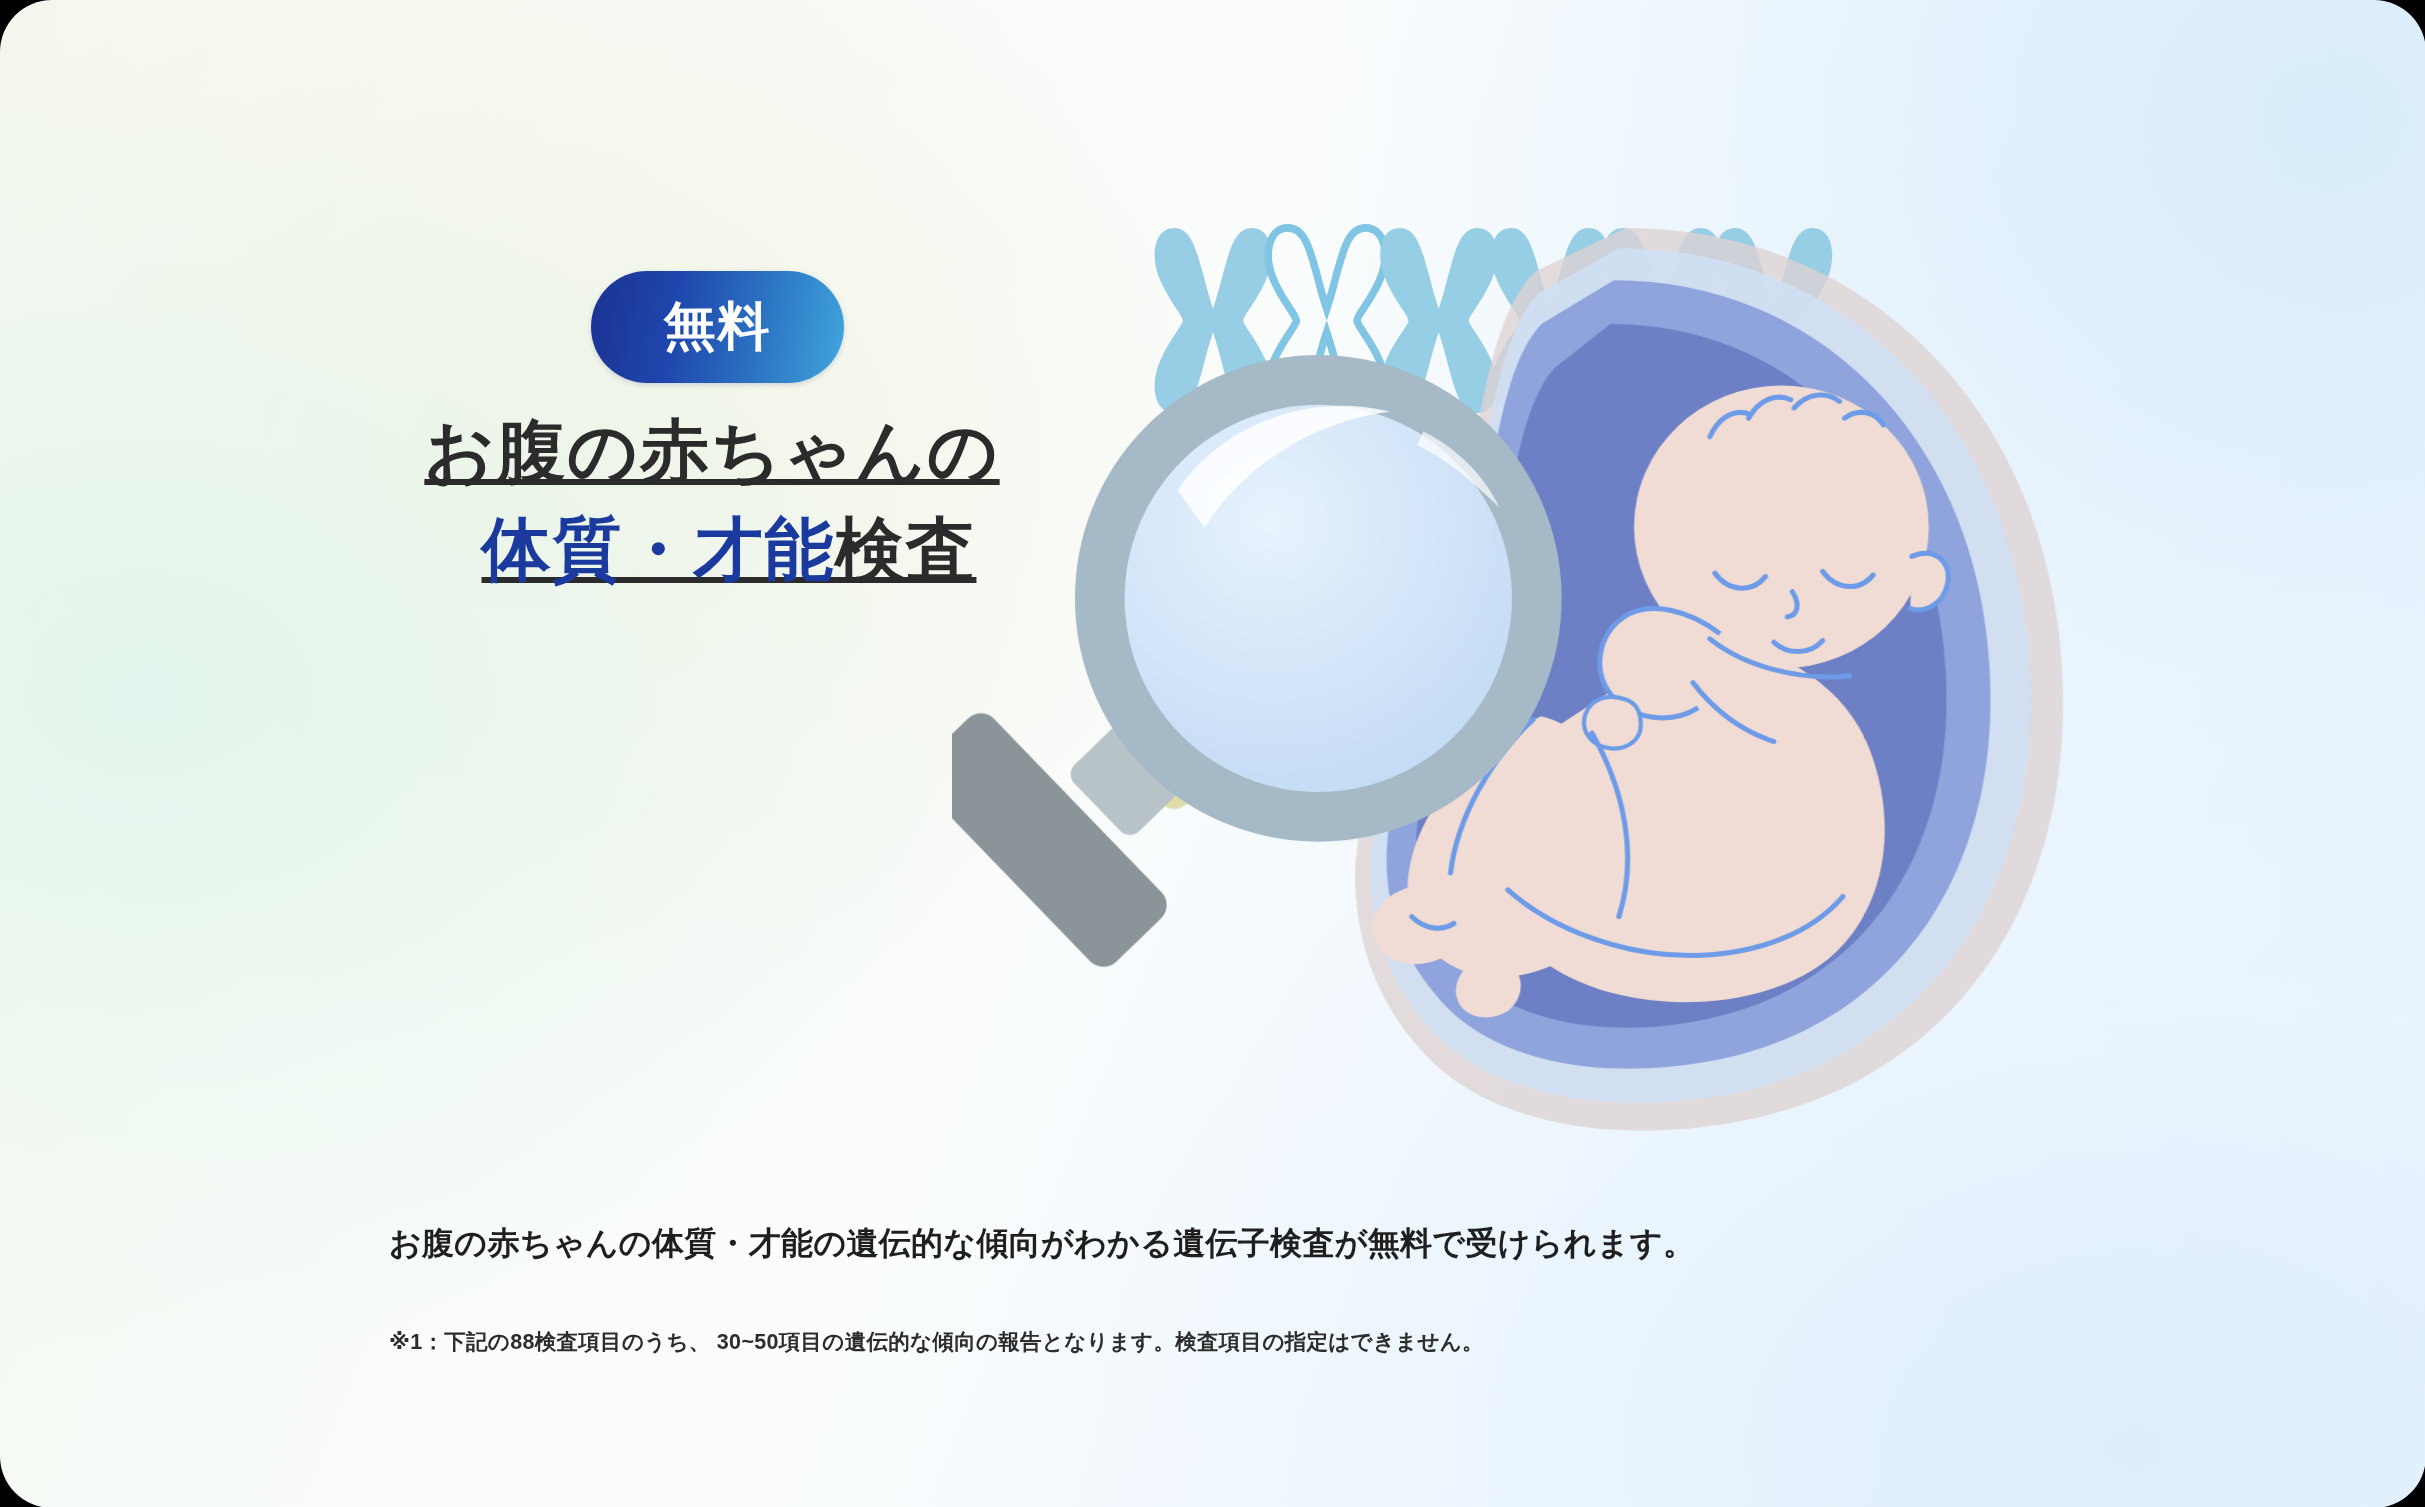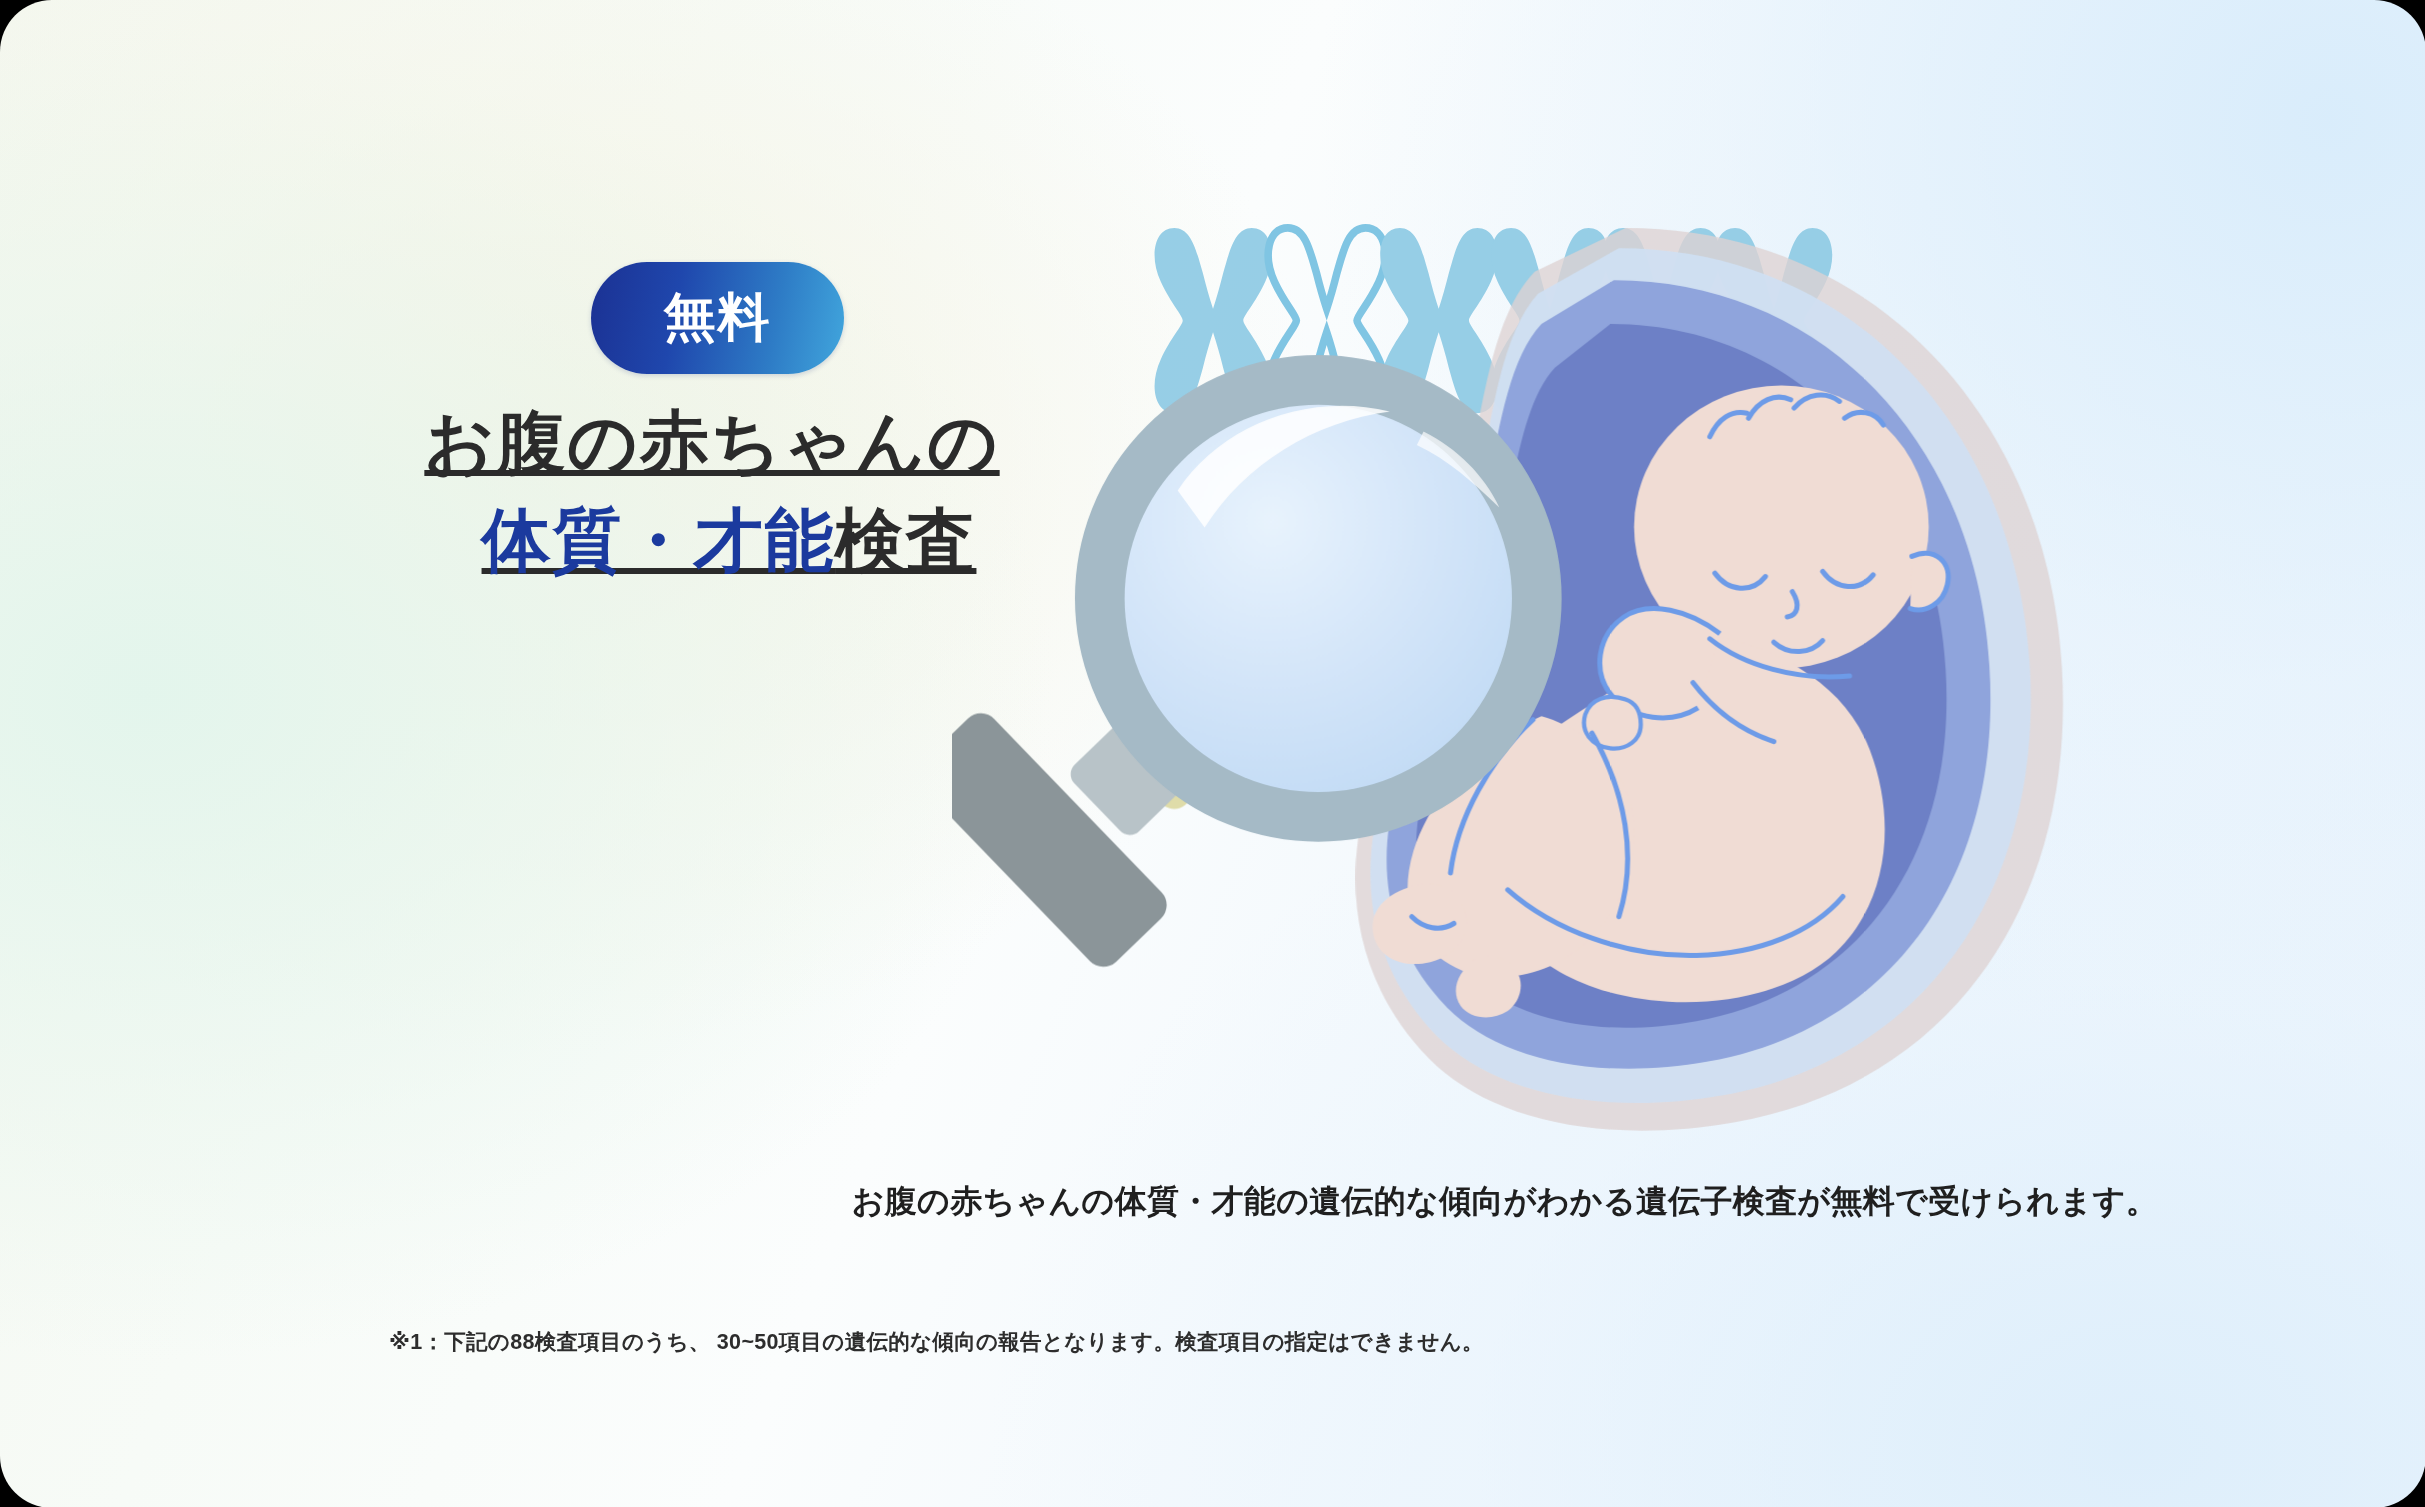--- a/index.html
+++ b/index.html
@@ -42,7 +42,7 @@
   .copy-block {
     position: absolute;
     left: 392px;
-    top: 262px;
+    top: 271px;
     width: 842px;
   }
   .badge {

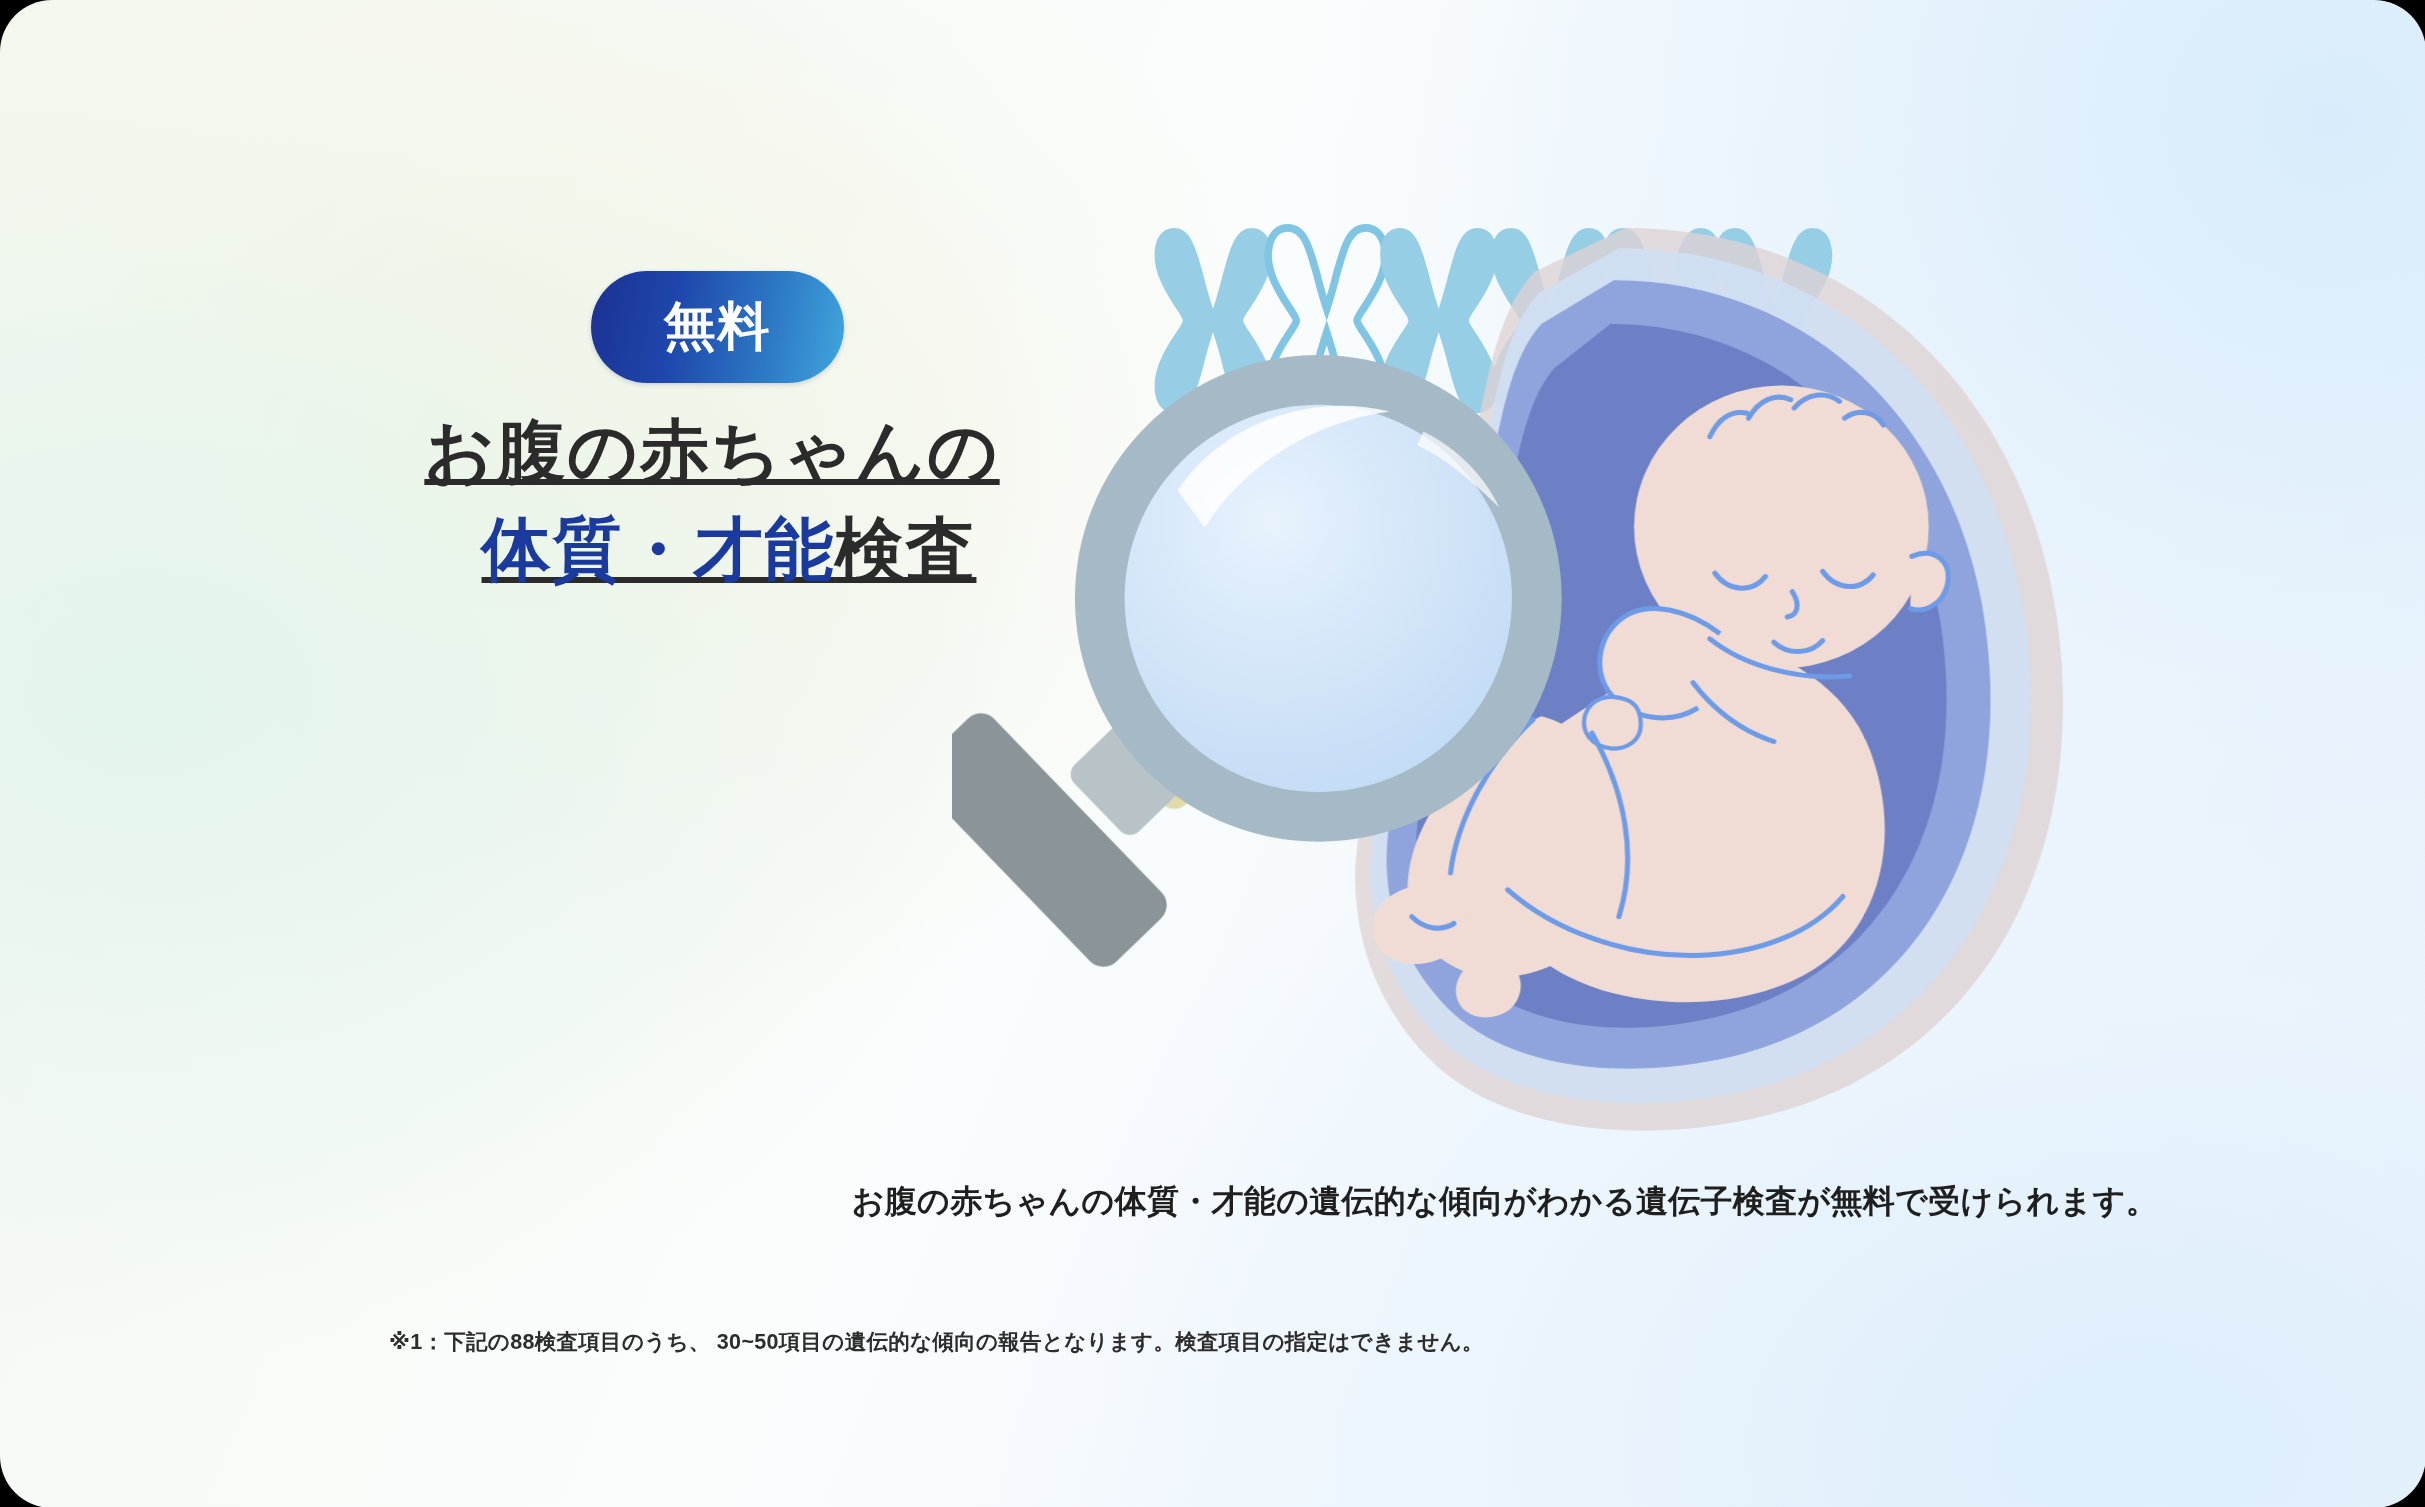--- a/index.html
+++ b/index.html
@@ -78,14 +78,13 @@
   .body-copy {
     position: absolute;
     left: 389px;
-    top: 1174px;
+    top: 1216px;
     width: 1769px;
     font-size: 32px;
     font-weight: 700;
     line-height: 1.72;
     color: #1f1f1f;
     letter-spacing: 0.3px;
-    text-align: right;
   }
   .body-copy .line { white-space: nowrap; }
   .body-copy .ref {

